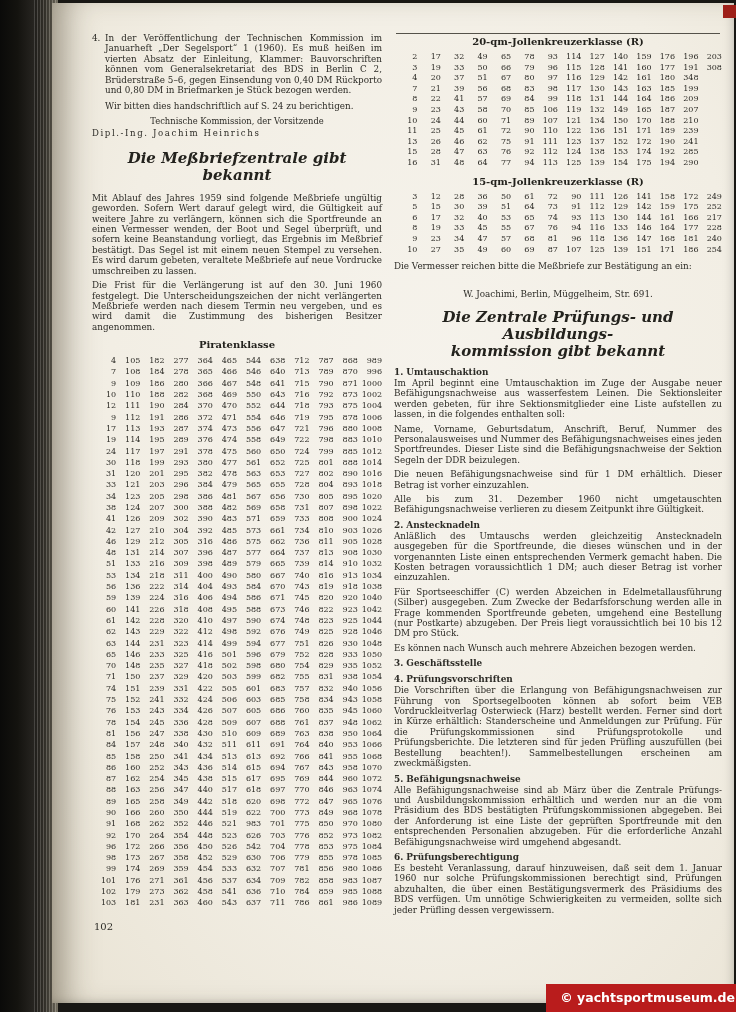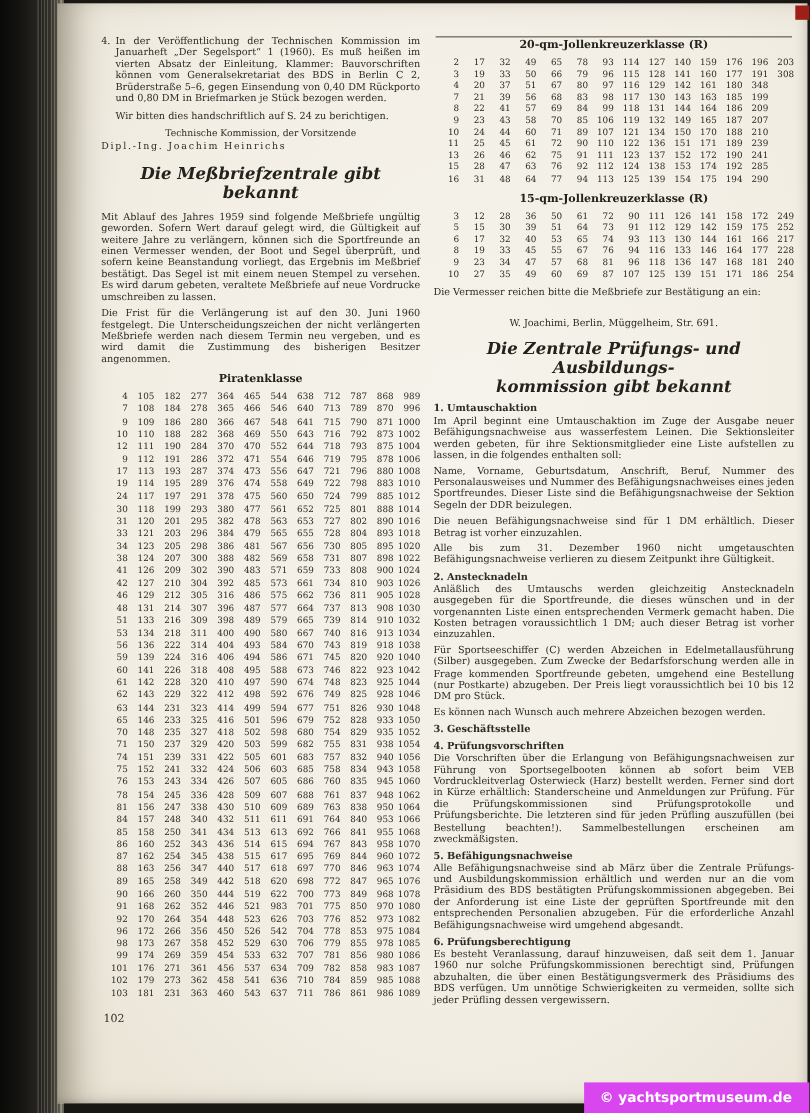--- a/index.html
+++ b/index.html
@@ -58,9 +58,9 @@
   .vermesser { margin-top:6px; }
   .vermesser-line2 { text-align:center;margin-top:17px; }
   .watermark {
-    position:absolute; right:0; bottom:0; background:#d946ef; color:#ffffff;
+    position:absolute; right:0; bottom:0; background:#b91c1c; color:#ffffff;
     font-family:"DejaVu Sans", sans-serif; font-weight:bold;
-    font-size:12.5px; line-height:13px; padding:7px 16px 8px 14px;
+    font-size:12.5px; line-height:13px; padding:7px 1px 8px 14px;
   }
   .red-mark { position:absolute; right:0; top:5px; width:13px; height:13px; background:#9e1f18; }
 </style>

